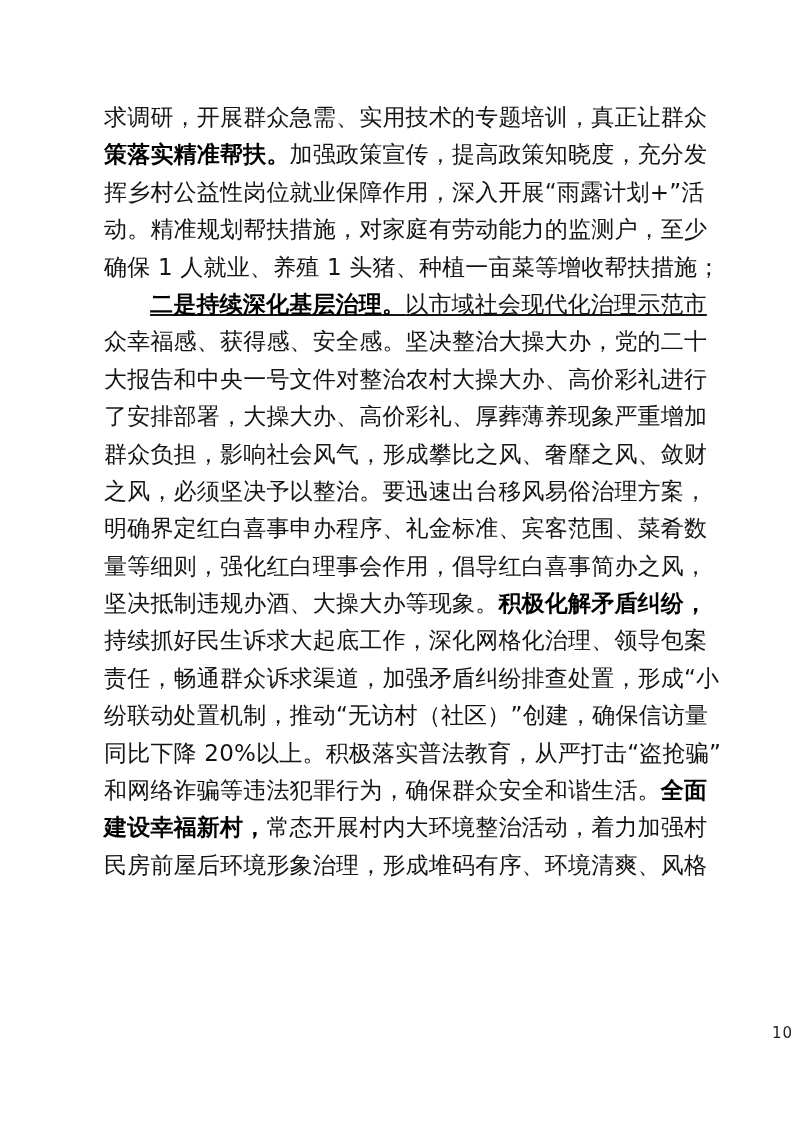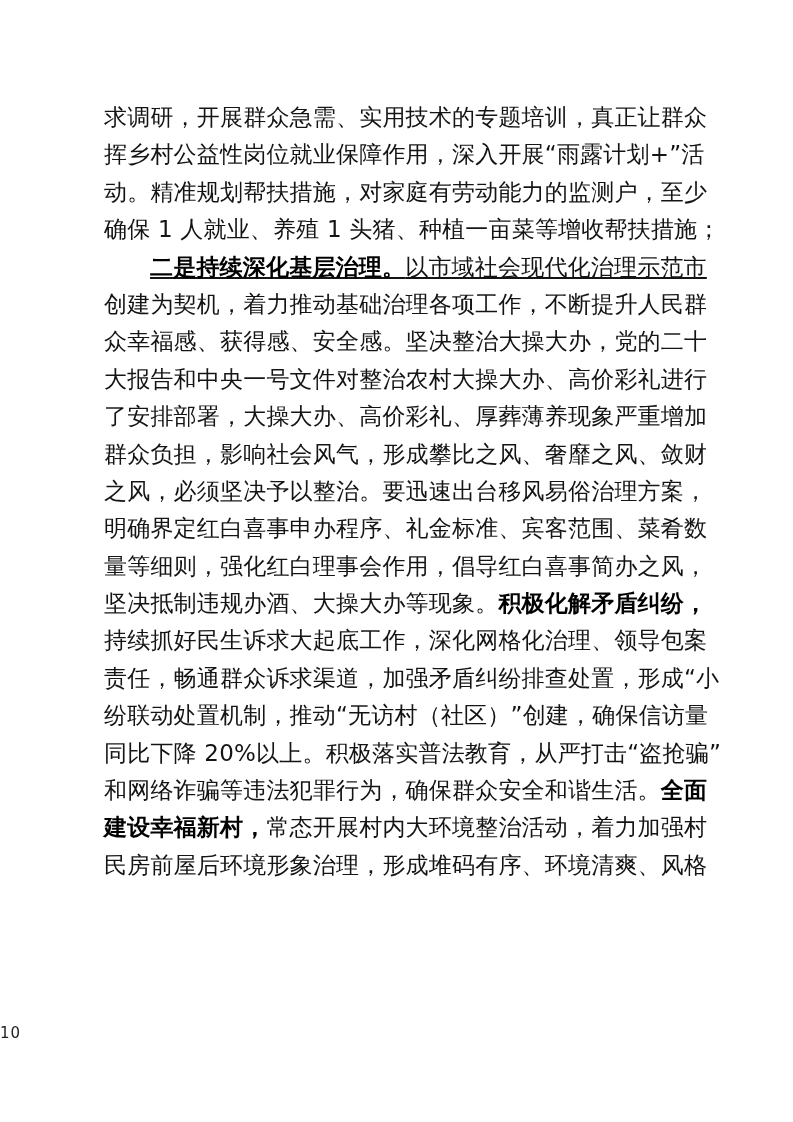--- a/index.html
+++ b/index.html
@@ -60,6 +60,7 @@
 <div class="page">
   <div class="text-block">
       <div class="line"><span class="run">求调研，开展群众急需、实用技术的专题培训，真正让群众</span></div>
+      <div class="line"><span class="run bold">策落实精准帮扶。</span><span class="run">加强政策宣传，提高政策知晓度，充分发</span></div>
       <div class="line"><span class="run">挥乡村公益性岗位就业保障作用，深入开展“雨露计划+”活</span></div>
       <div class="line"><span class="run">动。精准规划帮扶措施，对家庭有劳动能力的监测户，至少</span></div>
       <div class="line"><span class="run">确保 1 人就业、养殖 1 头猪、种植一亩菜等增收帮扶措施；</span></div>

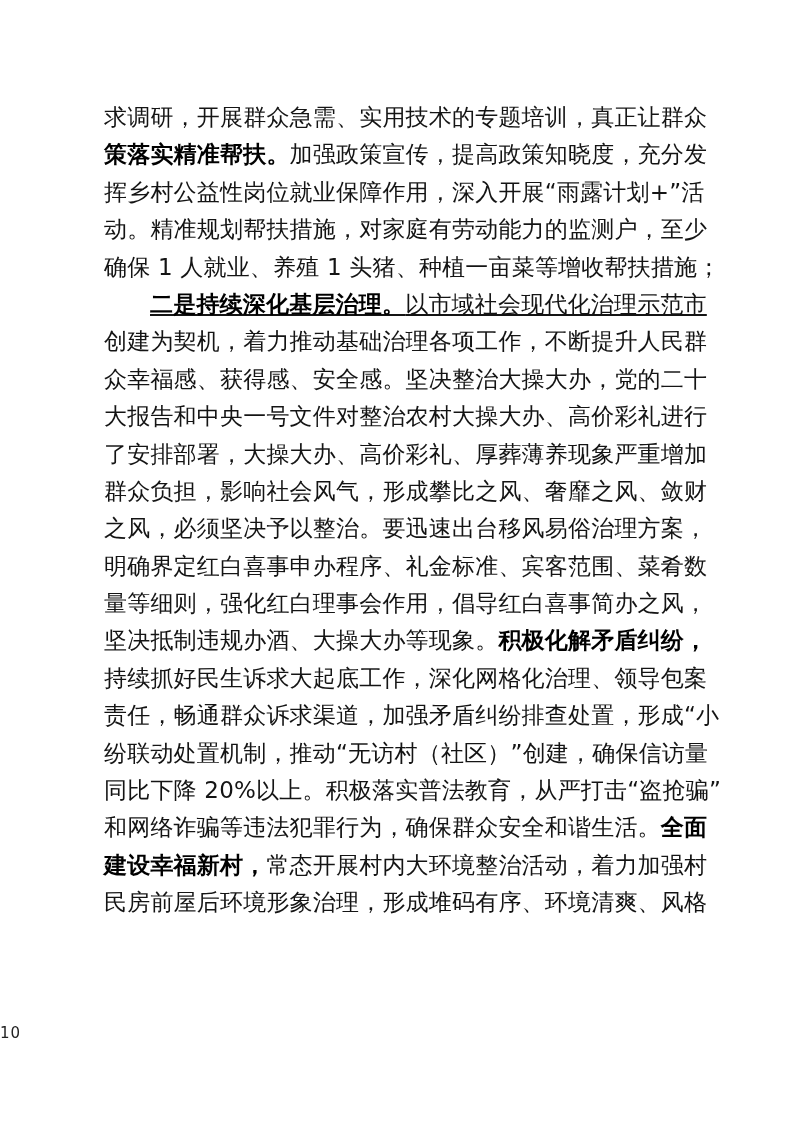--- a/index.html
+++ b/index.html
@@ -65,7 +65,6 @@
       <div class="line"><span class="run">动。精准规划帮扶措施，对家庭有劳动能力的监测户，至少</span></div>
       <div class="line"><span class="run">确保 1 人就业、养殖 1 头猪、种植一亩菜等增收帮扶措施；</span></div>
       <div class="line indent"><span class="run bold">二是持续深化基层治理。</span><span class="run">以市域社会现代化治理示范市</span></div>
-      <div class="line"><span class="run">创建为契机，着力推动基础治理各项工作，不断提升人民群</span></div>
       <div class="line"><span class="run">众幸福感、获得感、安全感。坚决整治大操大办，党的二十</span></div>
       <div class="line"><span class="run">大报告和中央一号文件对整治农村大操大办、高价彩礼进行</span></div>
       <div class="line"><span class="run">了安排部署，大操大办、高价彩礼、厚葬薄养现象严重增加</span></div>

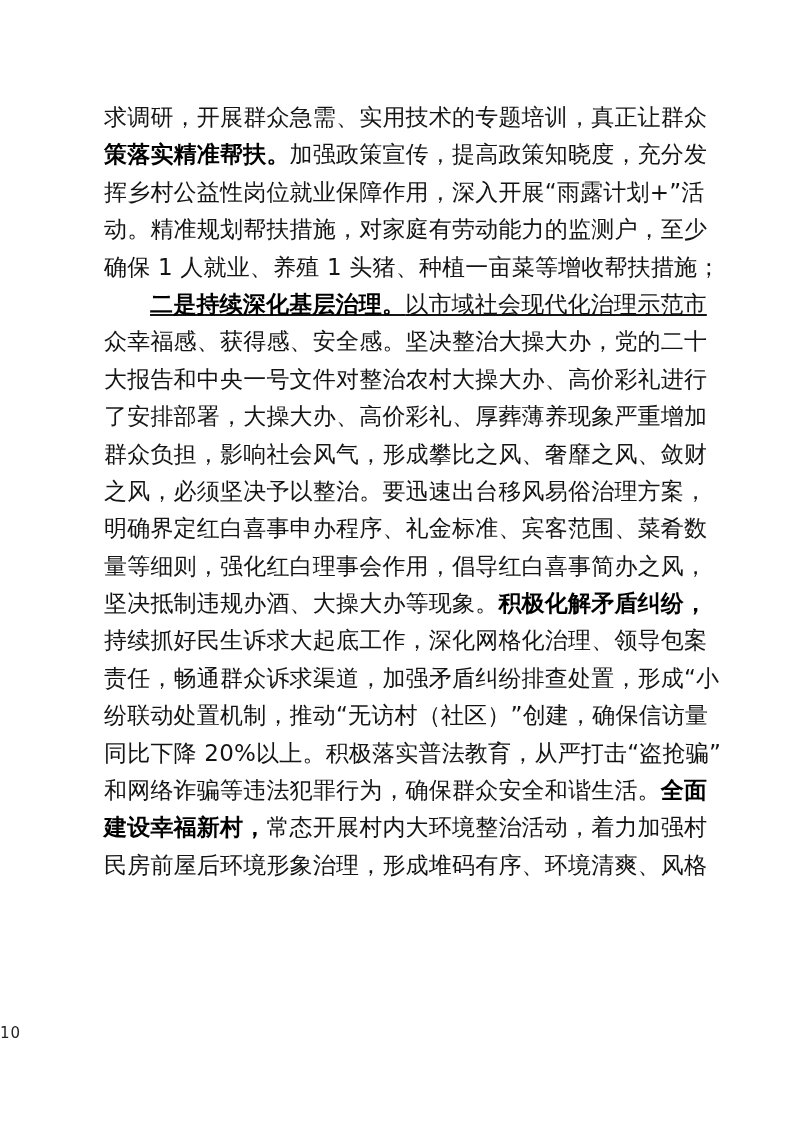--- a/index.html
+++ b/index.html
@@ -48,7 +48,7 @@
     left: 0;
     top: 1024px;
     width: 793px;
-    text-align: left;
+    text-align: right;
     font-size: 15px;
     color: #222222;
     letter-spacing: 1px;

